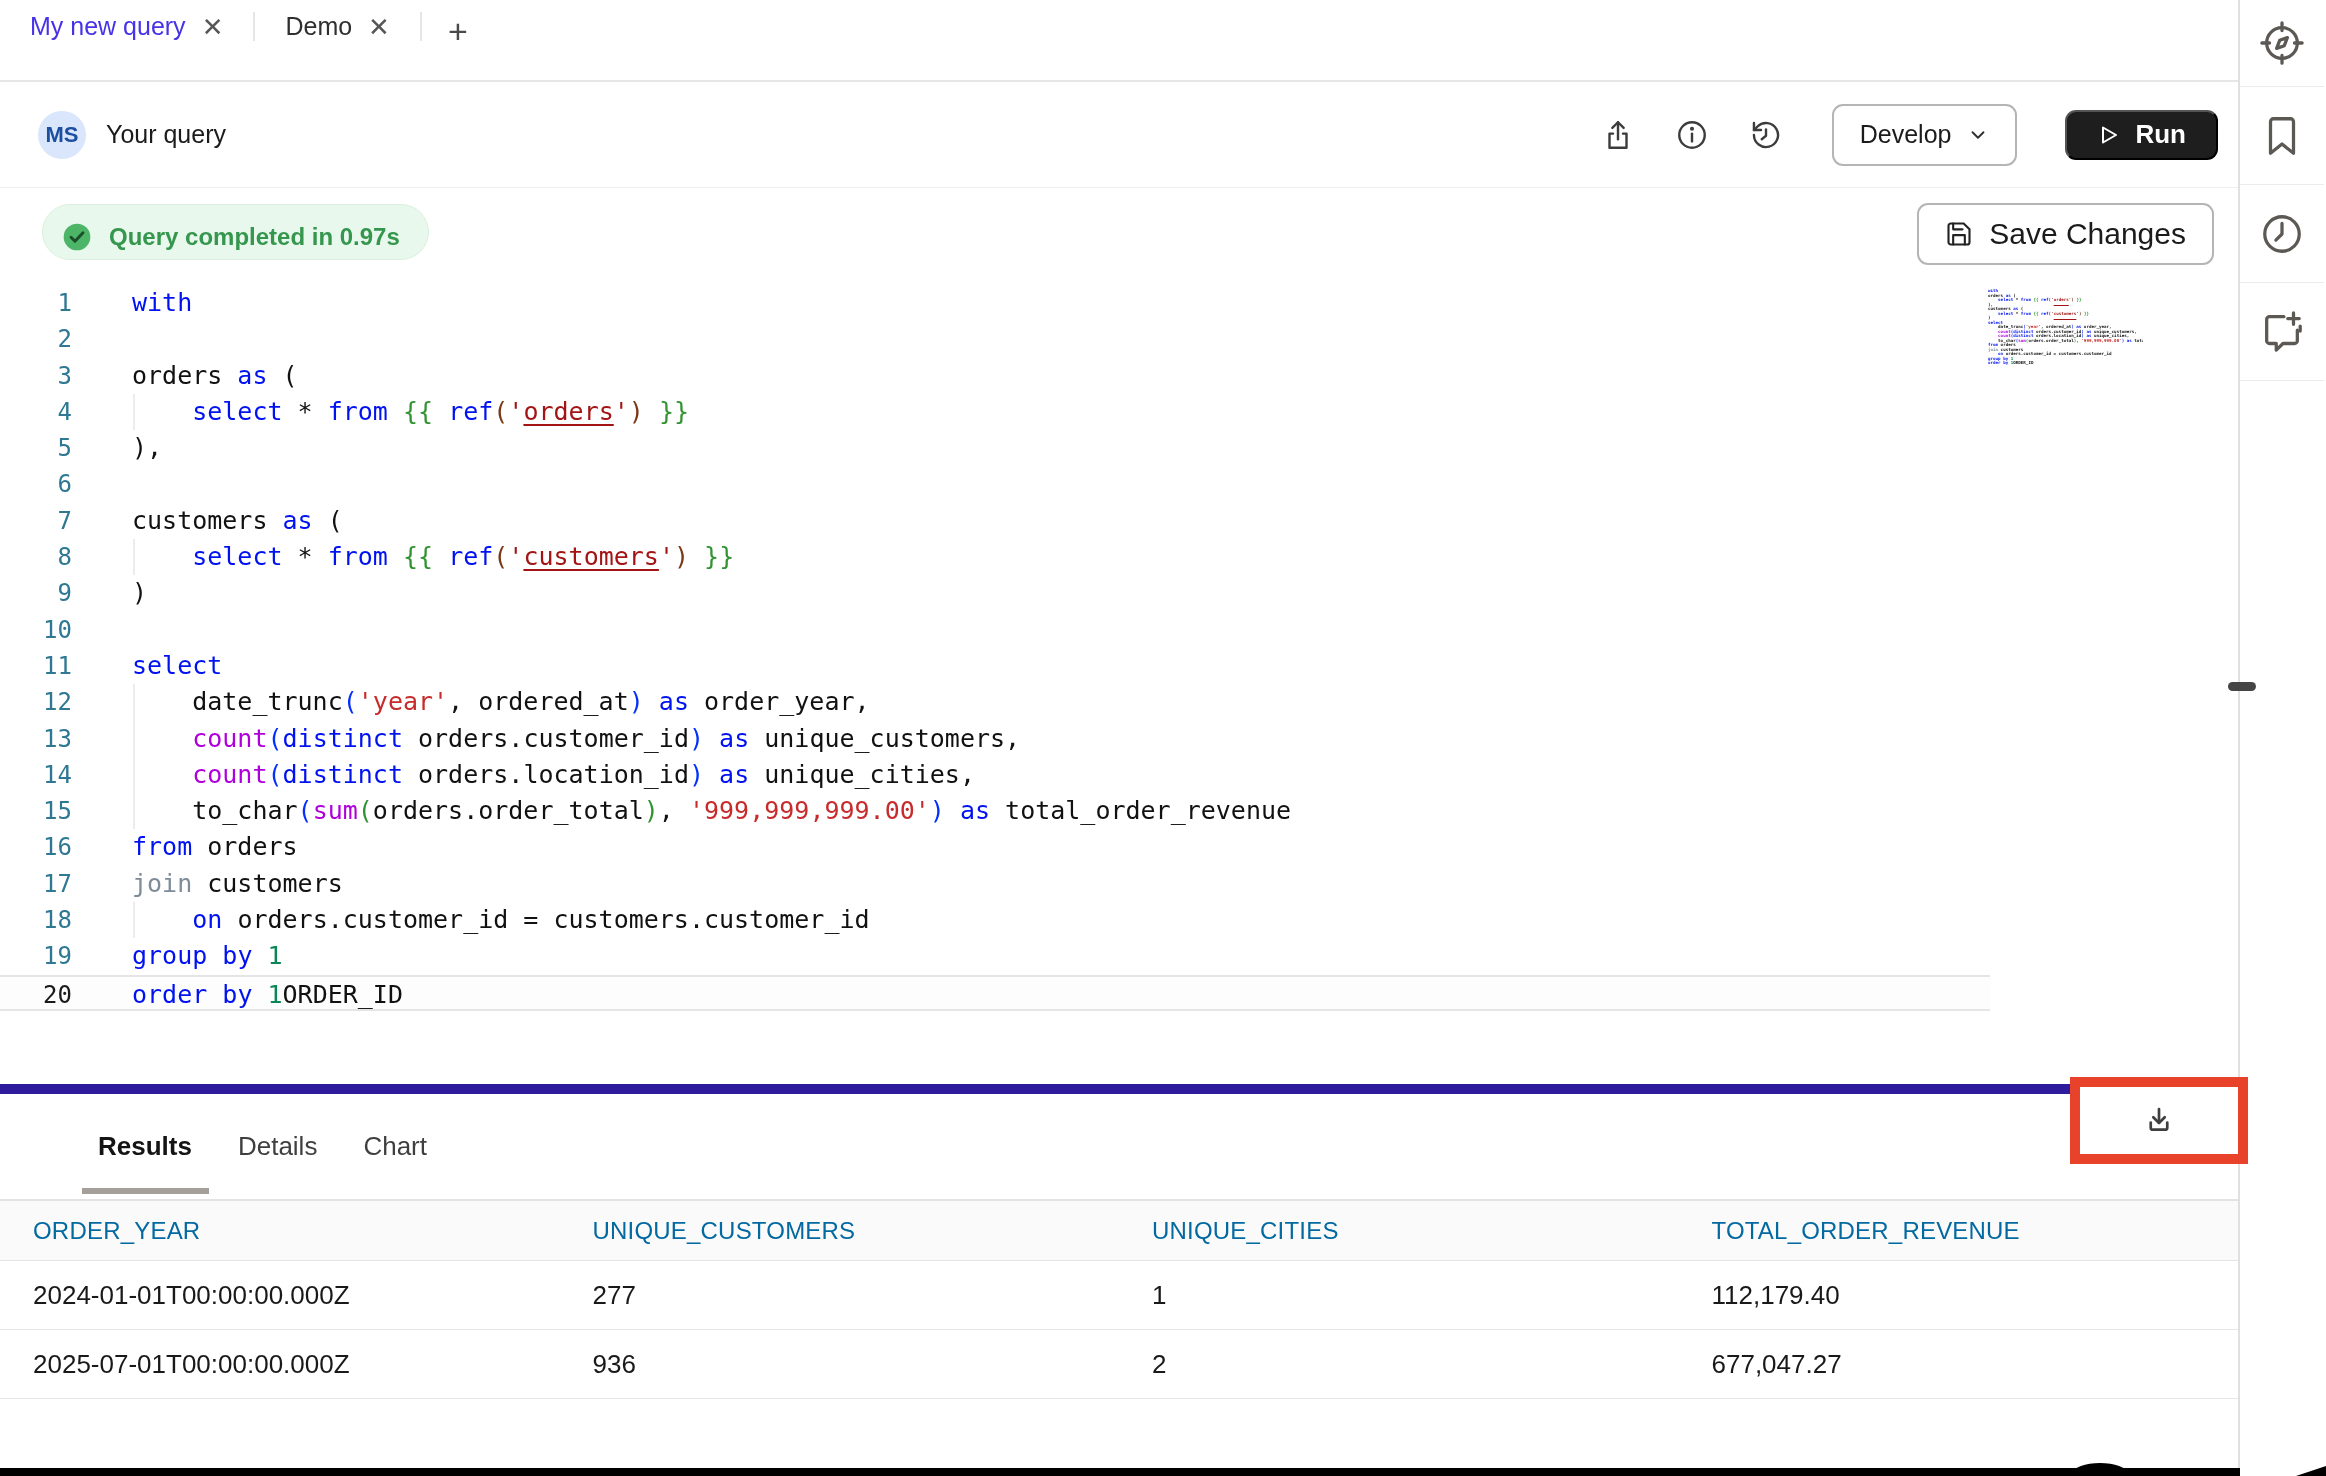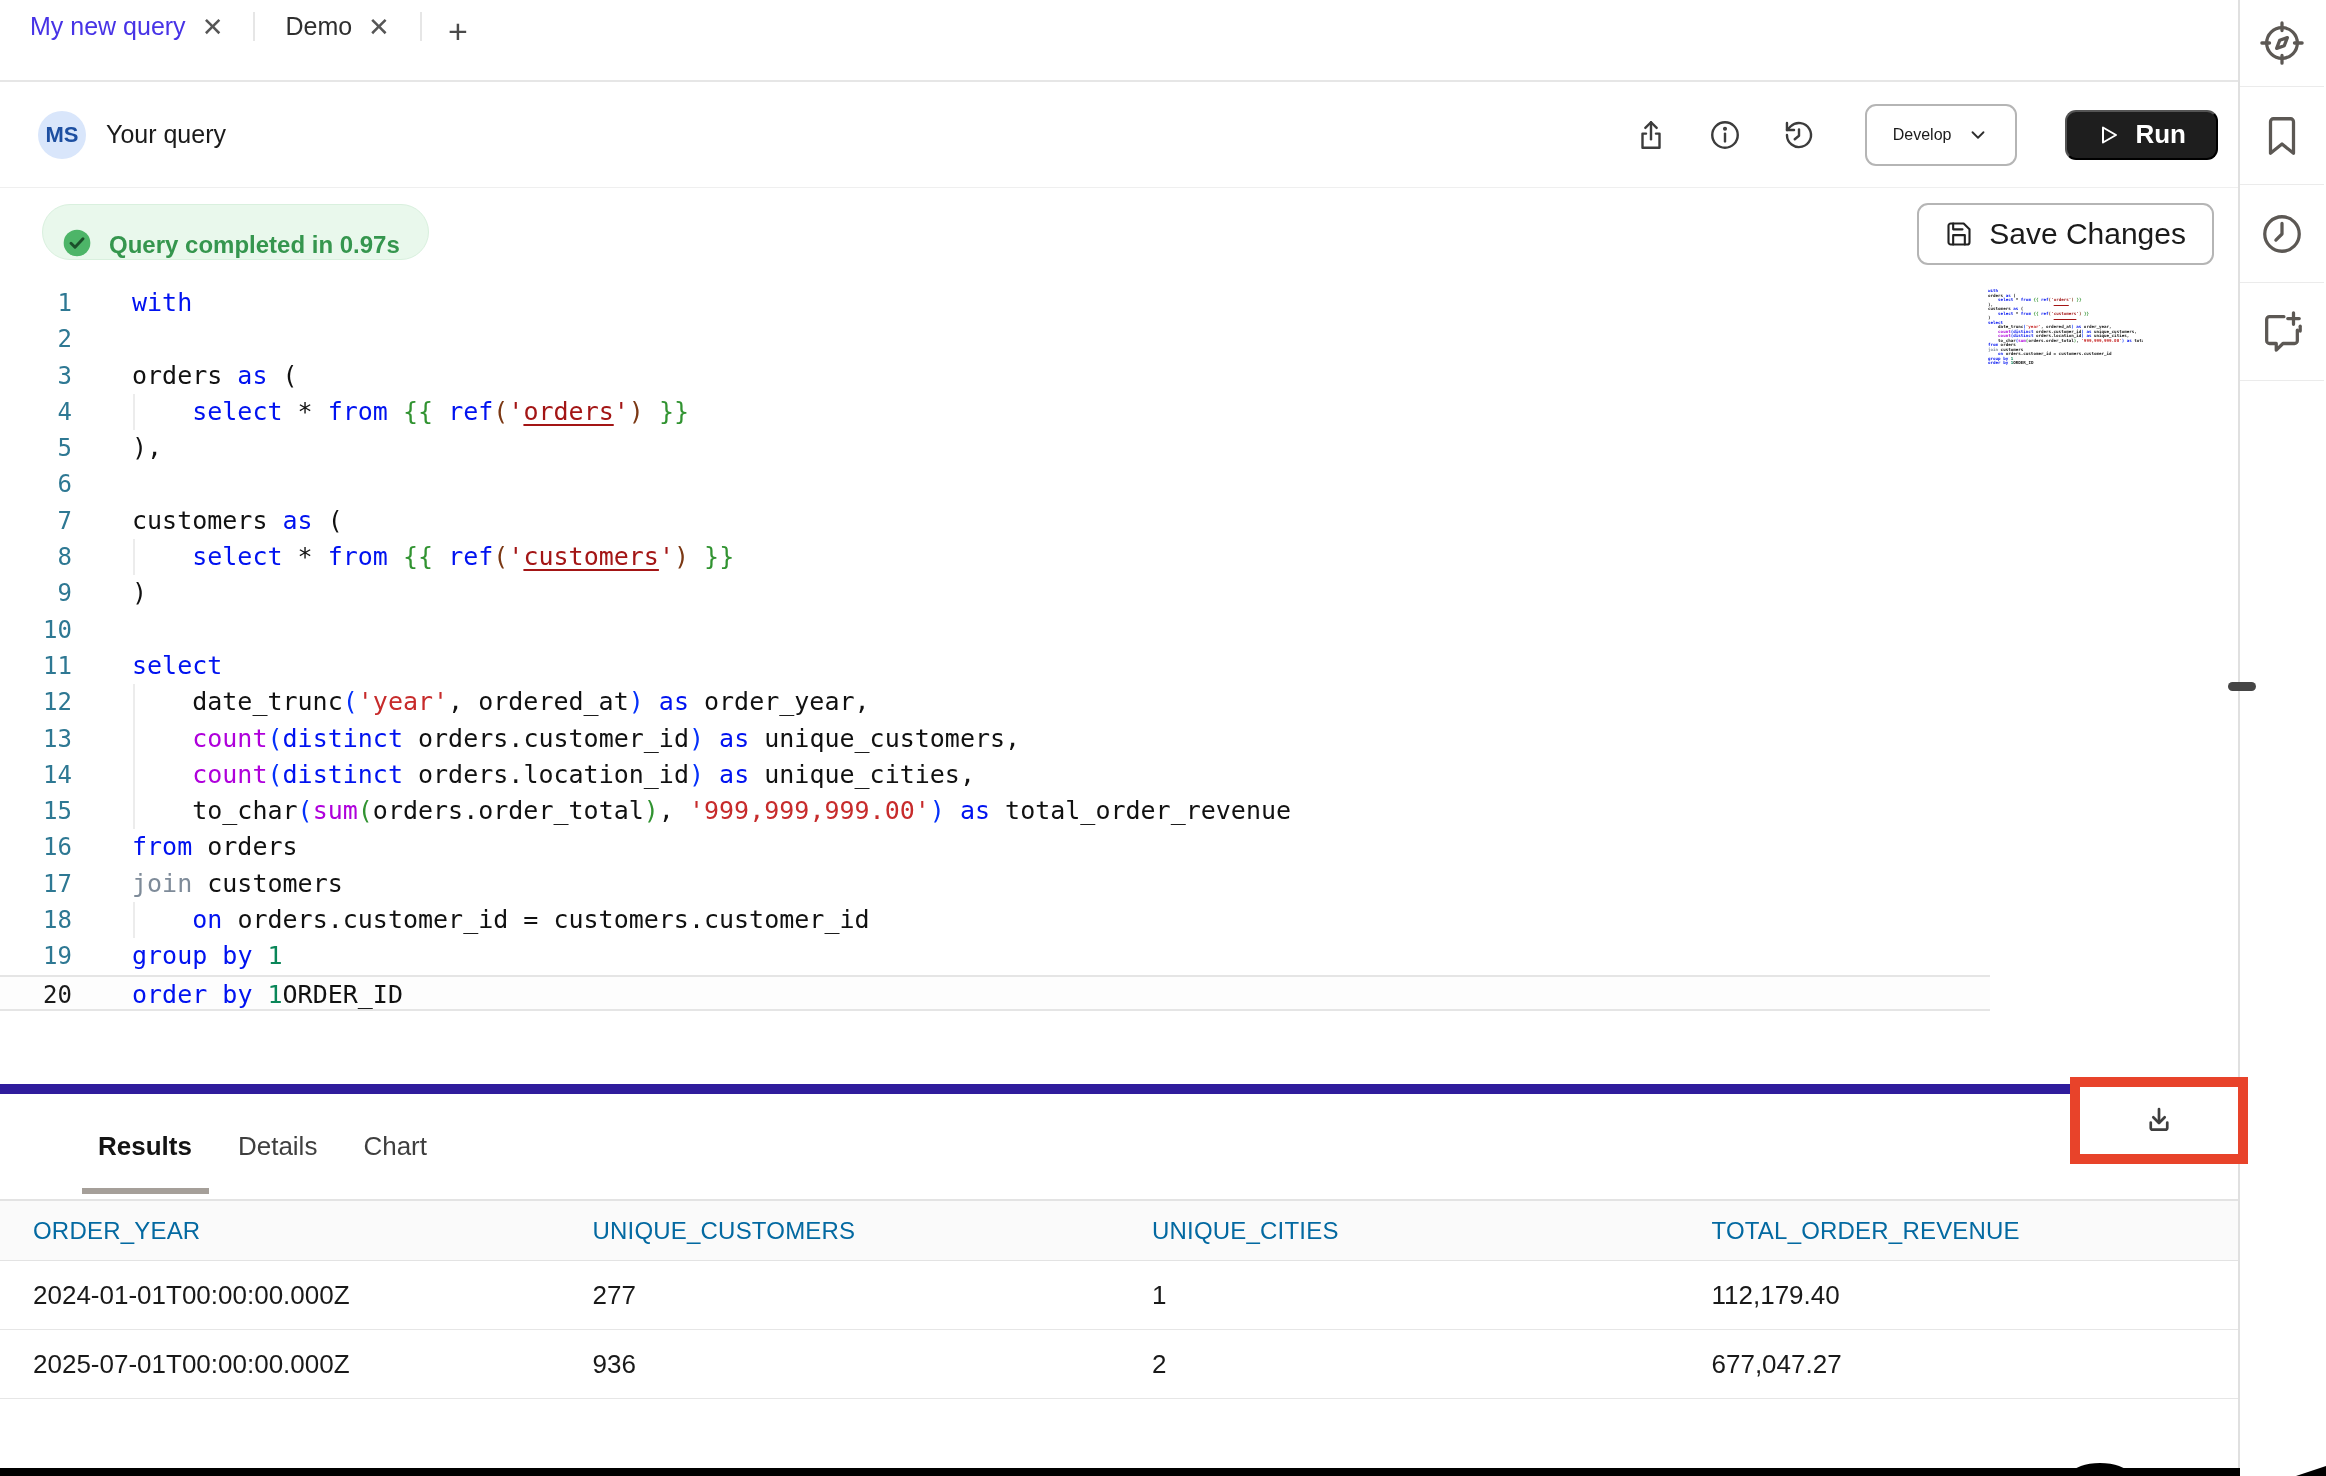--- a/index.html
+++ b/index.html
@@ -25,7 +25,7 @@
   .hicon { width:44px; height:44px; display:flex; align-items:center; justify-content:center; color:#3c3c3c; }
   .hicon svg { width:34px; height:34px; }
   .btn-develop { height:62px; display:flex; align-items:center; gap:16px; padding:0 26px; border:2px solid #b5b5b5;
-    border-radius:11px; font-size:16px; color:#1b1b1b; background:#fff; margin-left:14px; }
+    border-radius:11px; font-size:25px; color:#1b1b1b; background:#fff; margin-left:14px; }
   .btn-develop svg { width:22px; height:22px; color:#2e2e2e; }
   .btn-run { height:50px; display:flex; align-items:center; gap:14px; padding:0 30px; margin-left:18px;
     border-radius:11px; background:#1e1e1e; color:#fff; font-size:26px; font-weight:600; }

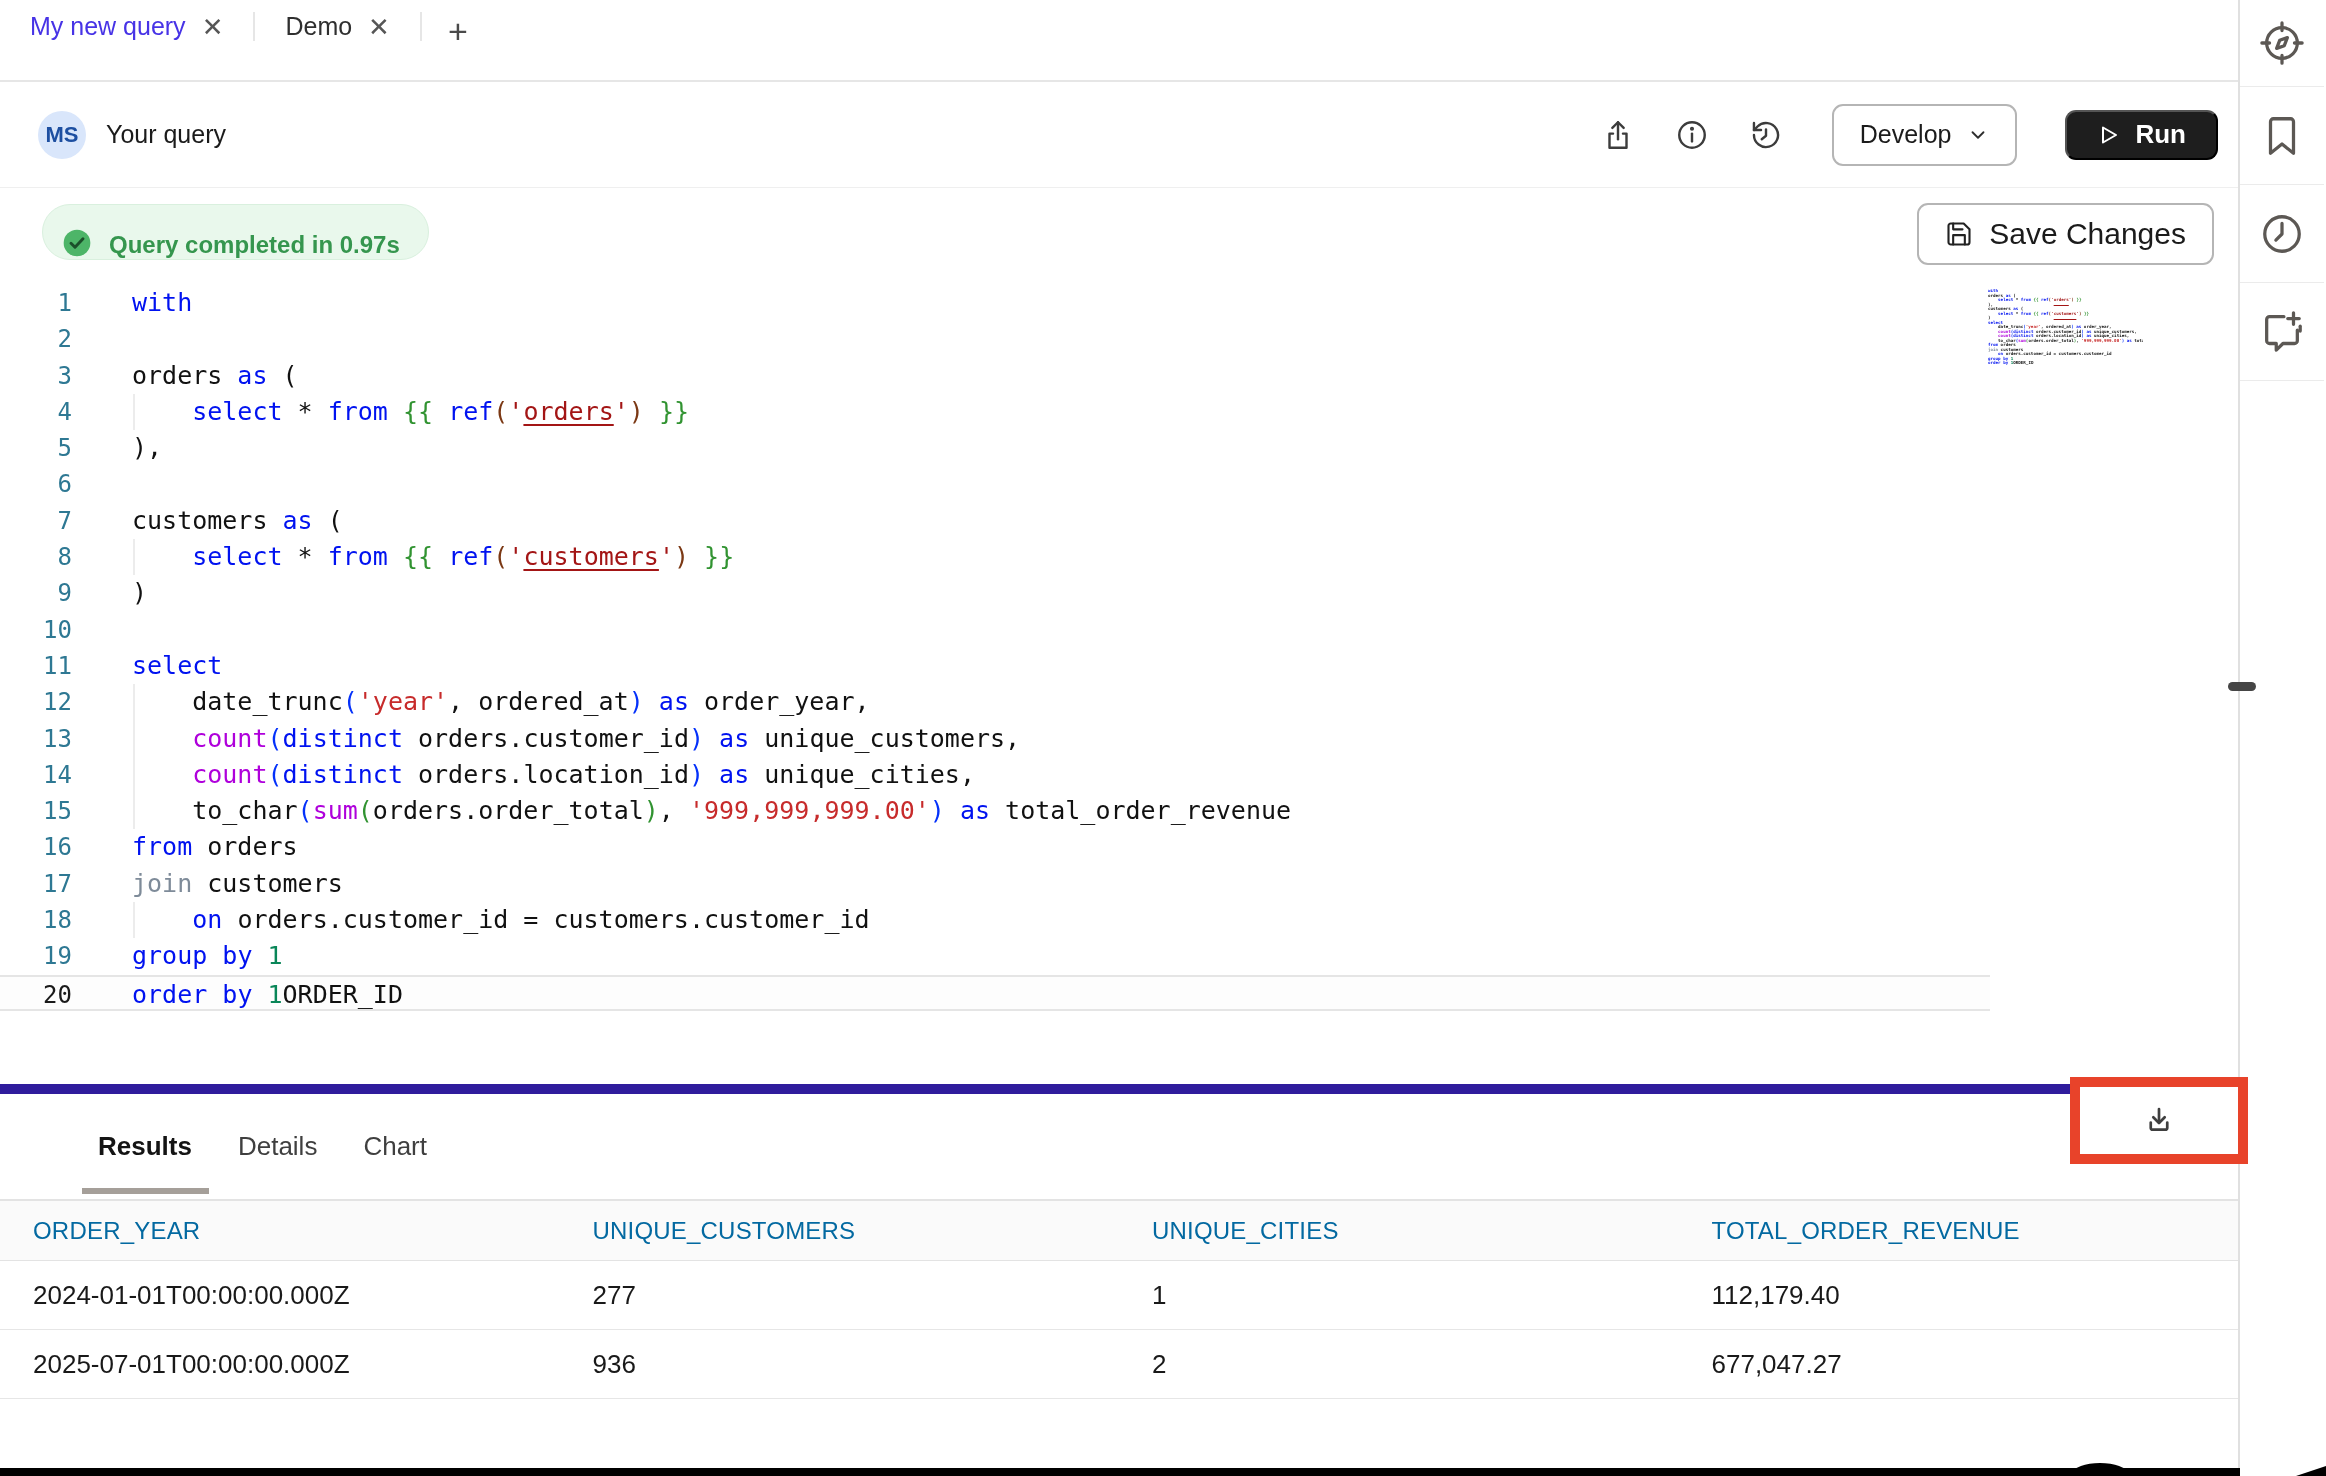--- a/index.html
+++ b/index.html
@@ -33,7 +33,7 @@
 
   
   .statusrow { height:89px; position:relative; }
-  .pill { position:absolute; left:42px; top:16px; height:56px; display:flex; align-items:flex-end; gap:16px;
+  .pill { position:absolute; left:42px; top:16px; height:56px; display:flex; align-items:center; gap:16px;
     padding:10px 28px 0 18px; border-radius:28px; background:#e9f8ec; border:1px solid #d9f0de; }
   .pill svg { width:32px; height:32px; }
   .pill .ptext { font-size:24px; font-weight:600; color:#35964e; }

